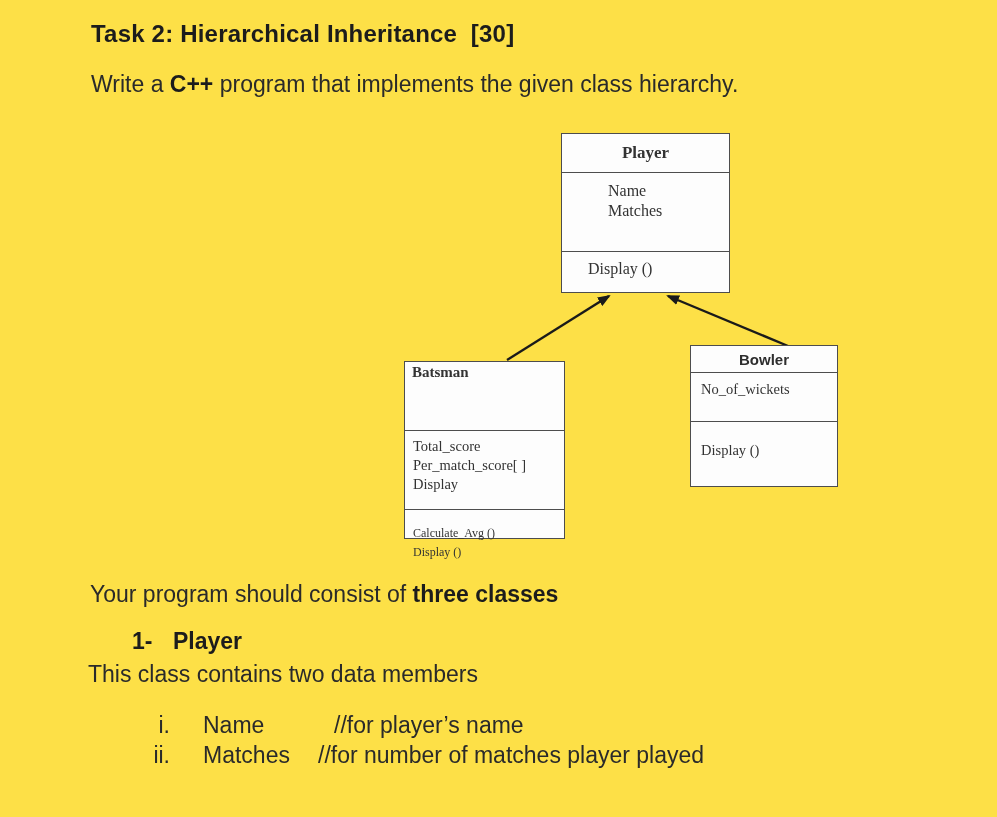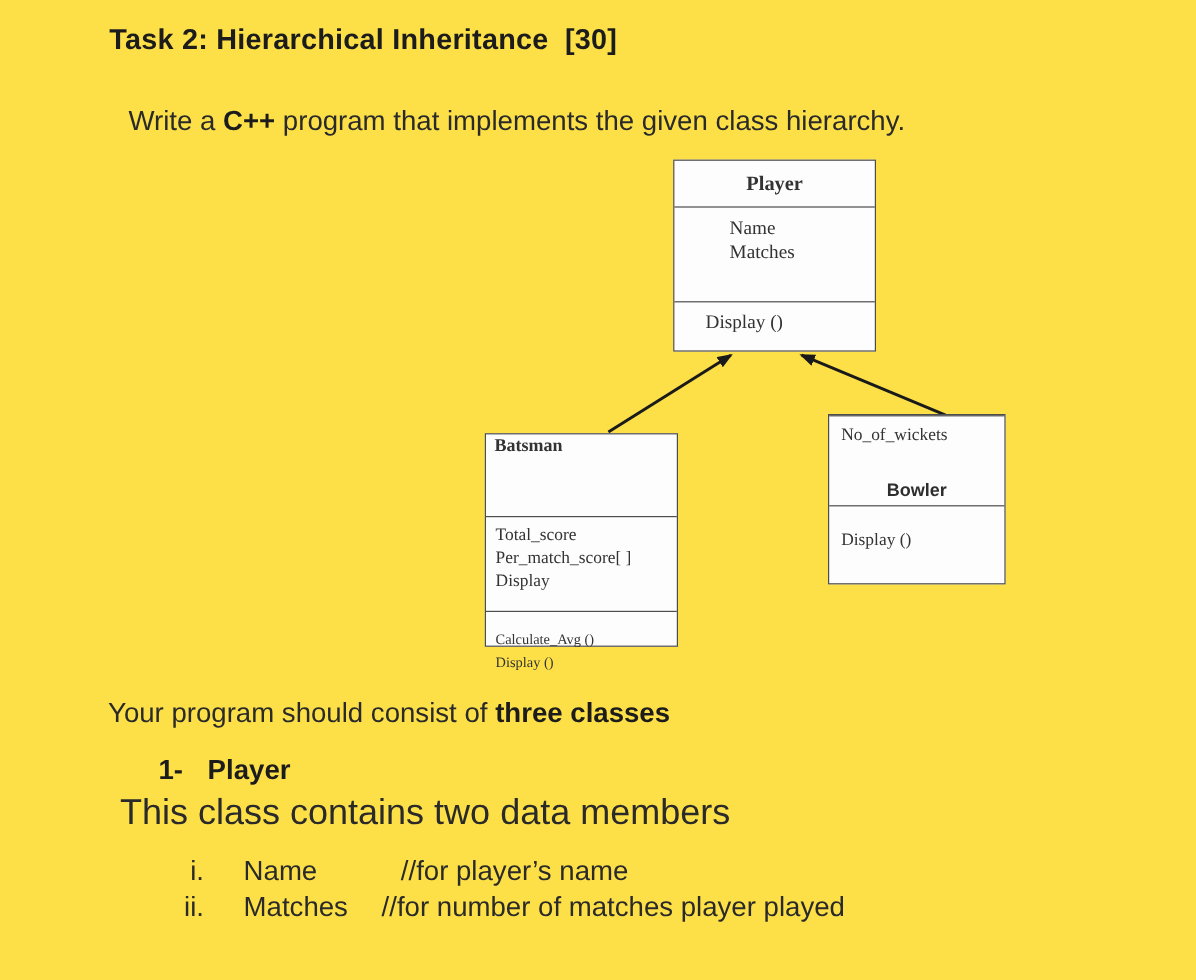--- a/index.html
+++ b/index.html
@@ -21,7 +21,7 @@
     letter-spacing: 0.2px;
     margin: 0;
   }
-  .intro   { left: 91px; top: 71px;  font-size: 23px; margin: 16px; }
+  .intro   { left: 91px; top: 71px;  font-size: 23px; margin: 0; }
   .consist { left: 90px; top: 581px; font-size: 23px; margin: 0; }
   .item-title { left: 132px; top: 628px; font-size: 23px; font-weight: 700; color: #1c1c1c; margin: 0; }
   .item-title .num { display: inline-block; min-width: 41px; }

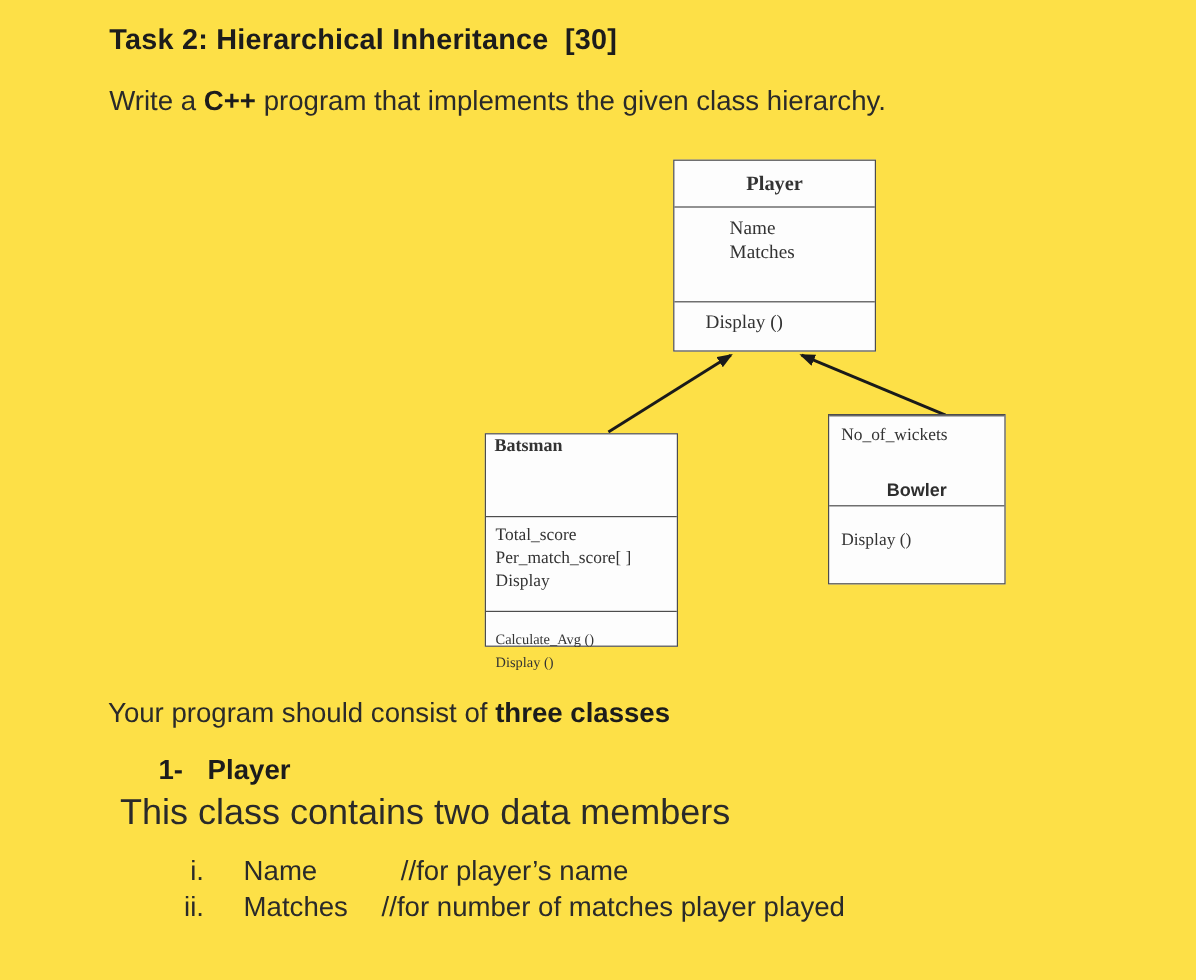--- a/index.html
+++ b/index.html
@@ -106,10 +106,10 @@
   </div>
 
   <div class="uml-box bowler-box">
+    <div class="sec t">Bowler</div>
     <div class="sec a sep">
       <div>No_of_wickets</div>
     </div>
-    <div class="sec t">Bowler</div>
     <div class="sec m sep">
       <div>Display ()</div>
     </div>

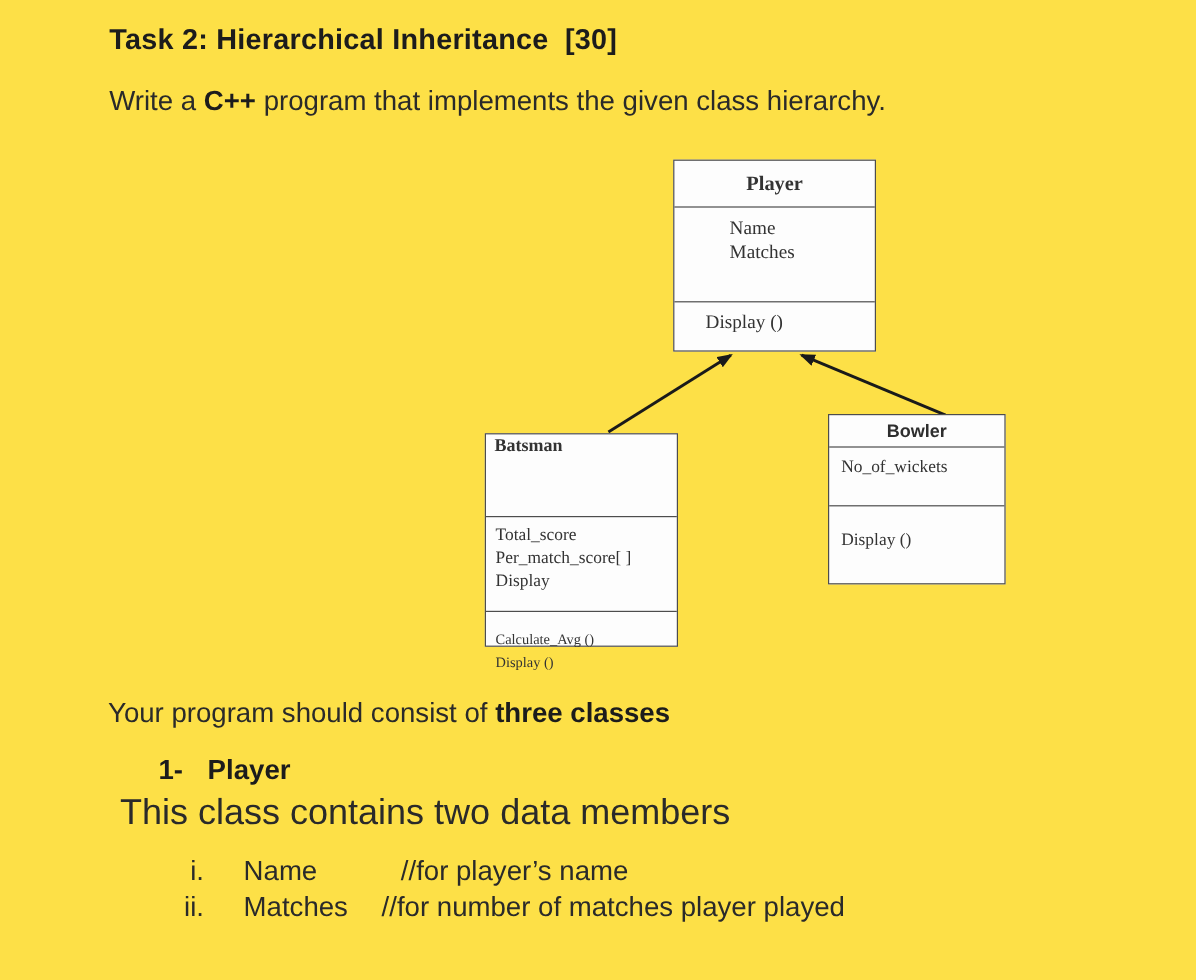--- a/index.html
+++ b/index.html
@@ -25,7 +25,7 @@
   .consist { left: 90px; top: 581px; font-size: 23px; margin: 0; }
   .item-title { left: 132px; top: 628px; font-size: 23px; font-weight: 700; color: #1c1c1c; margin: 0; }
   .item-title .num { display: inline-block; min-width: 41px; }
-  .item-desc  { left: 100px; top: 661px; font-size: 30px; margin: 0; }
+  .item-desc  { left: 88px; top: 661px; font-size: 23px; margin: 0; }
   b { font-weight: 700; color: #1c1c1c; }
 
   .m-roman   { width: 32px; text-align: right; font-size: 23px; }

